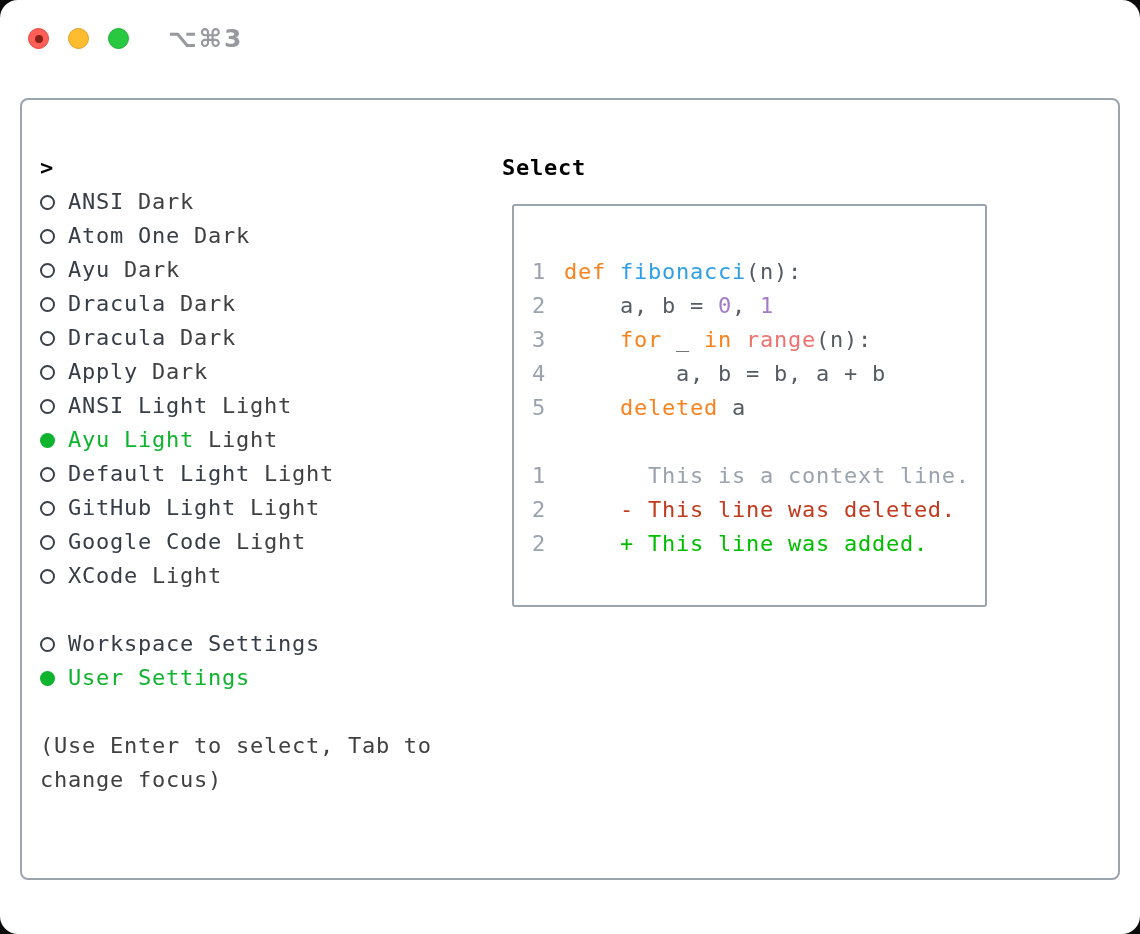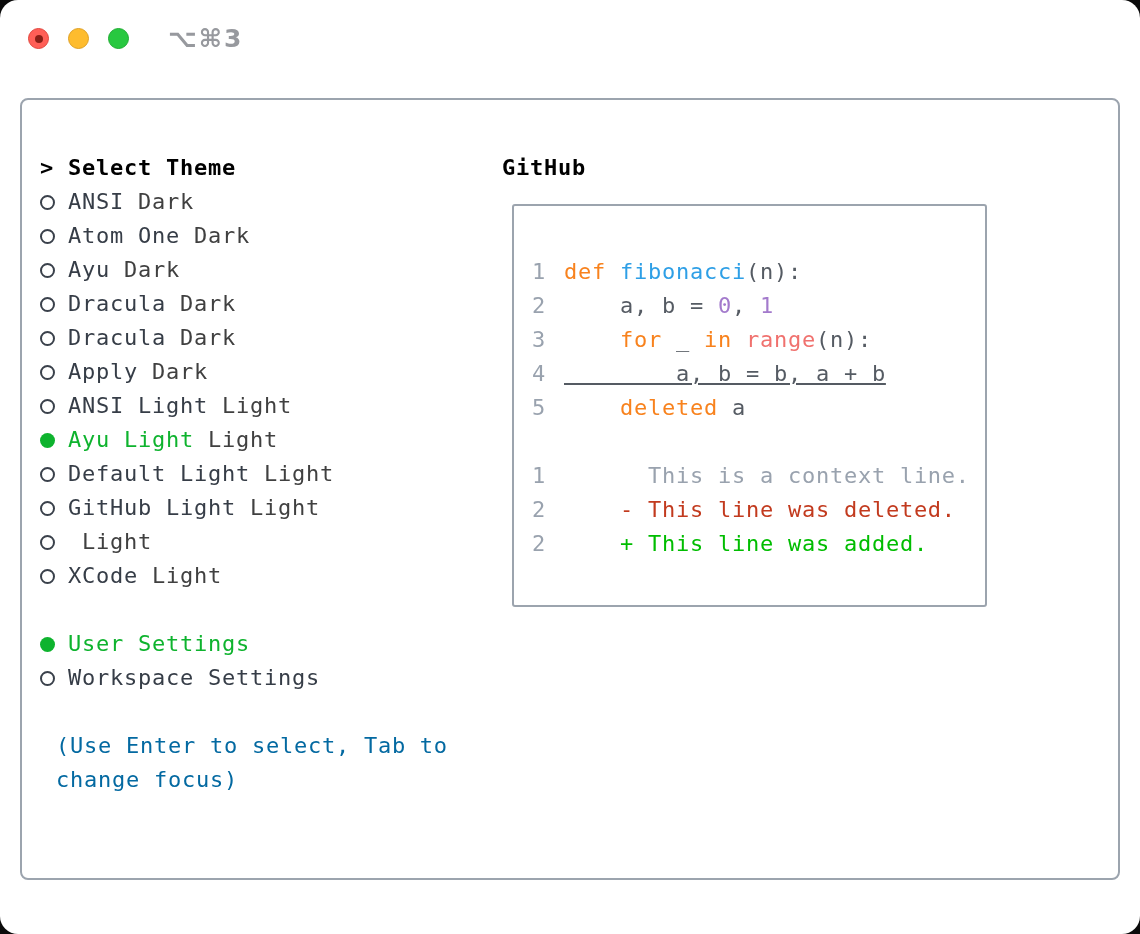--- a/index.html
+++ b/index.html
@@ -81,7 +81,6 @@
     <div class="left">
       <div class="row">
         <span class="marker prompt">&gt;</span>
-        <span class="hdr">Select Theme</span>
       </div>
 
       <div>

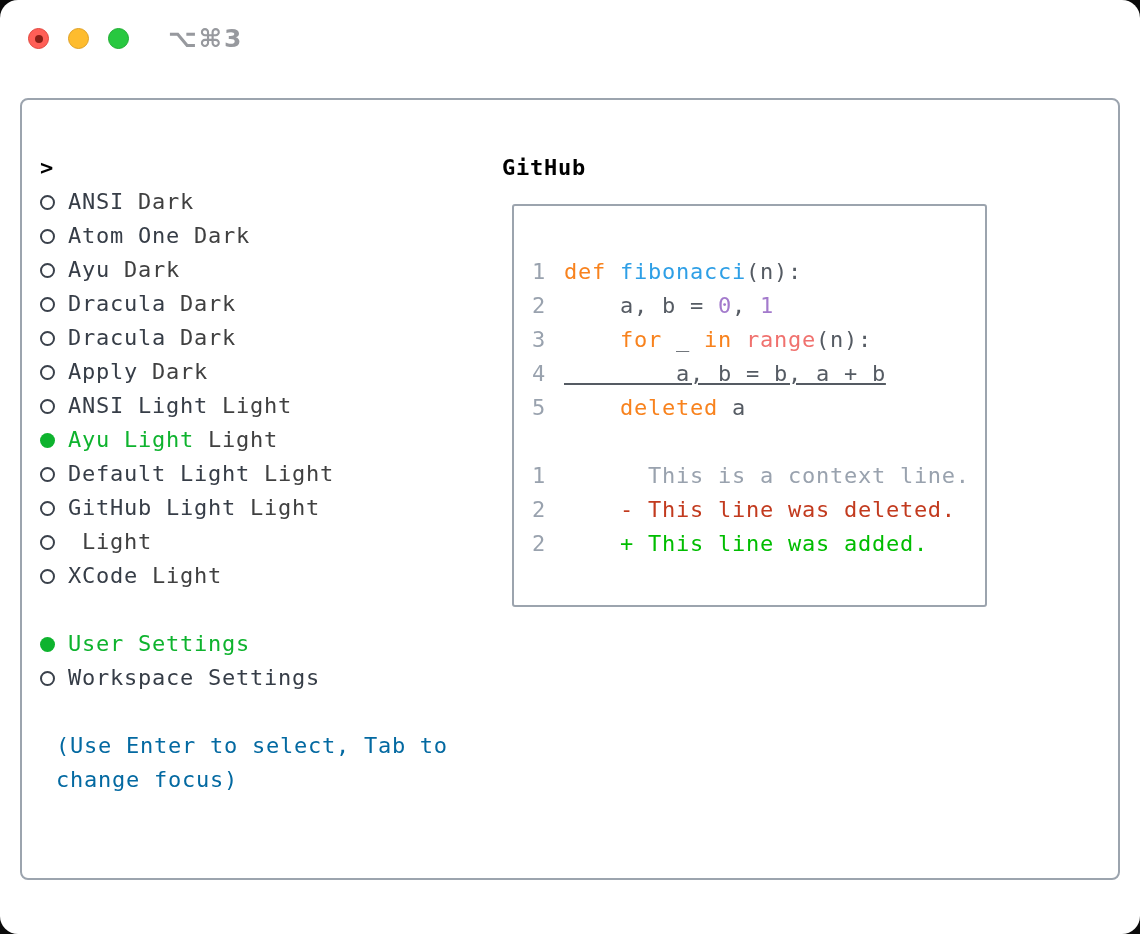--- a/index.html
+++ b/index.html
@@ -113,7 +113,7 @@
 
     <div class="right">
       <div class="row">
-        <span class="hdr">GitHub</span>
+        <span class="hdr">Select</span>
       </div>
       <div class="preview-box">
         <div>

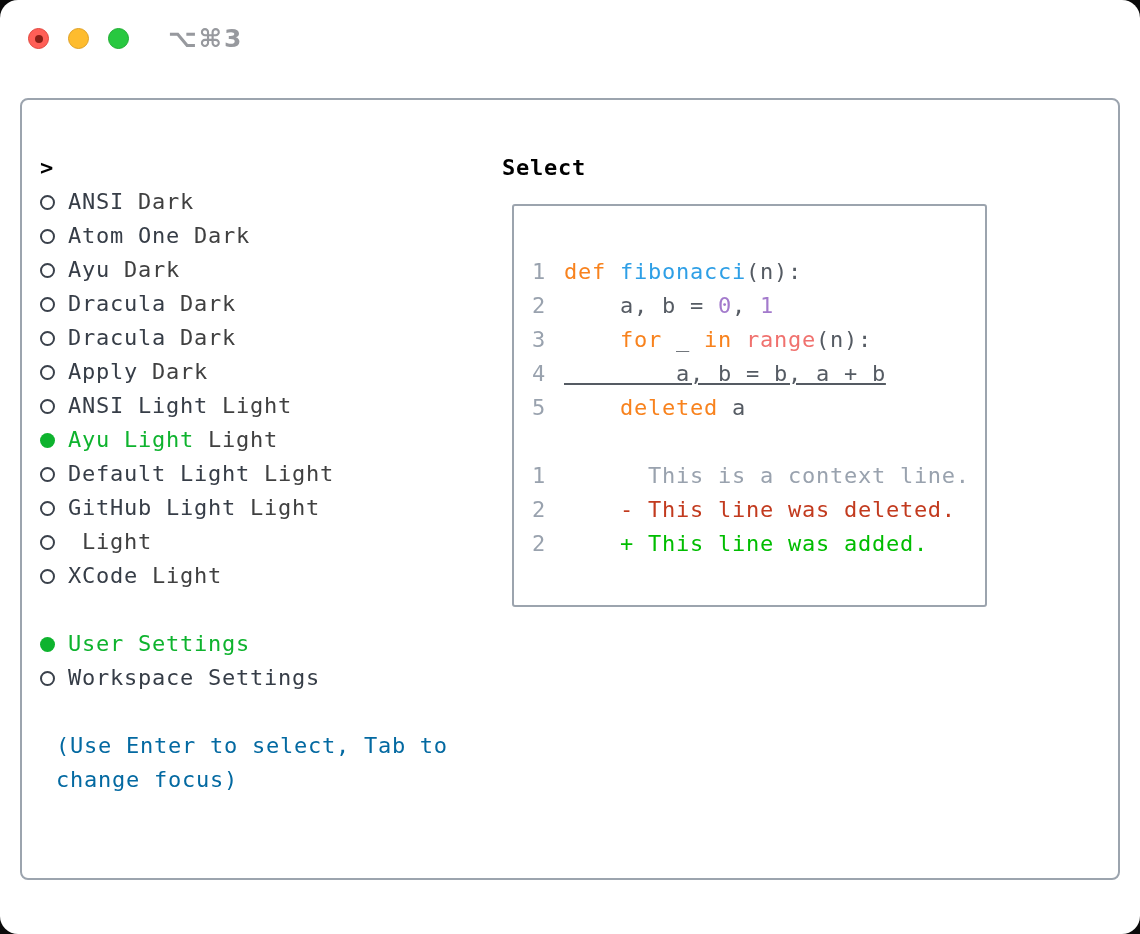--- a/index.html
+++ b/index.html
@@ -120,7 +120,7 @@
             <div class="cline"><span class="gut">1</span><span class="ctext"><span style="color: rgb(248, 130, 29);">def</span><span style="color: rgb(85, 91, 99);"> </span><span style="color: rgb(46, 159, 230);">fibonacci</span><span style="color: rgb(85, 91, 99);">(n):</span></span></div>
             <div class="cline"><span class="gut">2</span><span class="ctext"><span style="color: rgb(85, 91, 99);">    a, b = </span><span style="color: rgb(163, 122, 204);">0</span><span style="color: rgb(85, 91, 99);">, </span><span style="color: rgb(163, 122, 204);">1</span></span></div>
             <div class="cline"><span class="gut">3</span><span class="ctext"><span style="color: rgb(85, 91, 99);">    </span><span style="color: rgb(248, 130, 29);">for</span><span style="color: rgb(85, 91, 99);"> _ </span><span style="color: rgb(248, 130, 29);">in</span><span style="color: rgb(85, 91, 99);"> </span><span style="color: rgb(240, 113, 110);">range</span><span style="color: rgb(85, 91, 99);">(n):</span></span></div>
-            <div class="cline"><span class="gut">4</span><span class="ctext"><span style="color: rgb(85, 91, 99); text-decoration: underline;">        a, b = b, a + b</span></span></div>
+            <div class="cline"><span class="gut">4</span><span class="ctext"><span style="color: rgb(85, 91, 99);">        a, b = b, a + b</span></span></div>
             <div class="cline"><span class="gut">5</span><span class="ctext"><span style="color: rgb(85, 91, 99);">    </span><span style="color: rgb(248, 130, 29);">deleted</span><span style="color: rgb(85, 91, 99);"> a</span></span></div>
             <div class="cline"><span class="gut"></span><span class="ctext"></span></div>
             <div class="cline"><span class="gut">1</span><span class="ctext"><span style="color: rgb(153, 162, 174);">      This is a context line.</span></span></div>

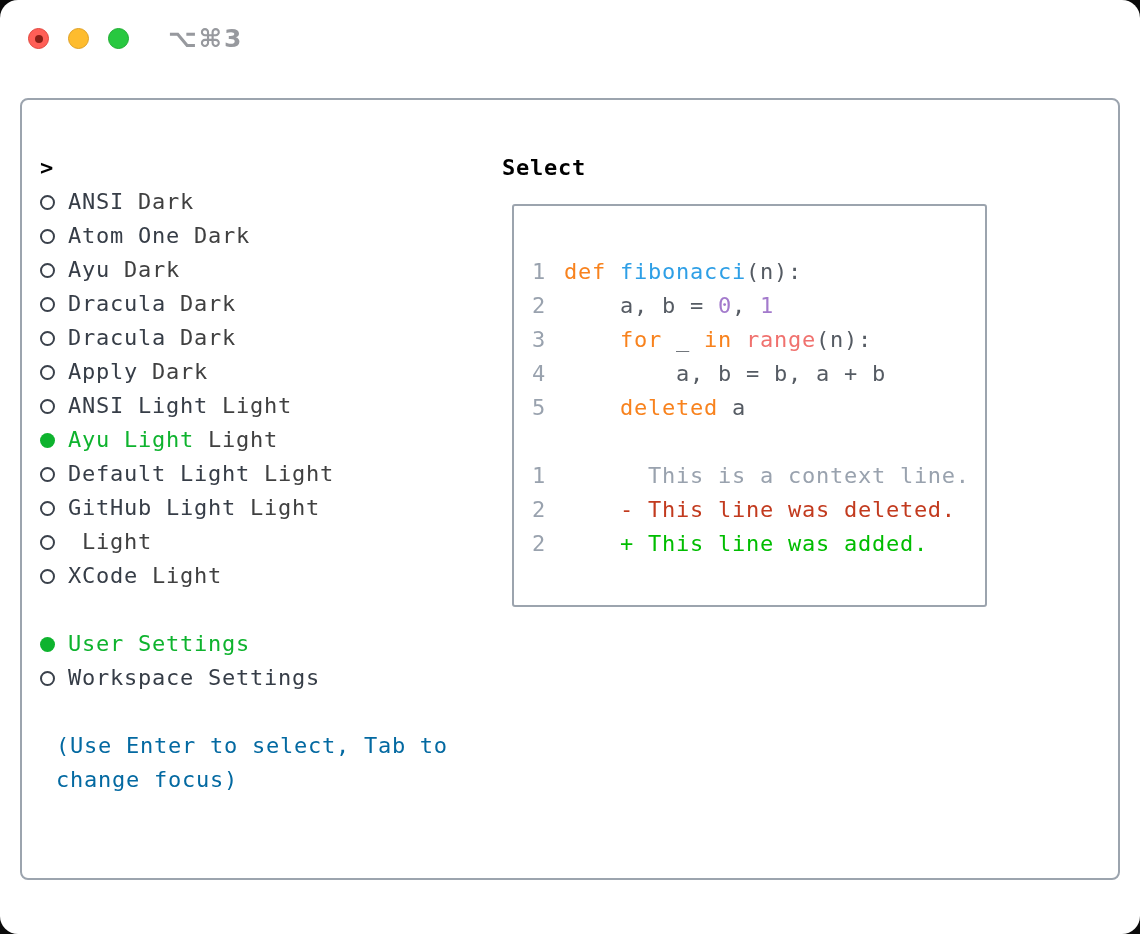--- a/index.html
+++ b/index.html
@@ -94,7 +94,7 @@
           <div class="row selected"><span class="marker"><span class="circle filled"></span></span><span class="tname">Ayu Light</span><span class="variant"> Light</span></div>
           <div class="row"><span class="marker"><span class="circle"></span></span><span class="tname">Default Light</span><span class="variant"> Light</span></div>
           <div class="row"><span class="marker"><span class="circle"></span></span><span class="tname">GitHub Light</span><span class="variant"> Light</span></div>
-          <div class="row"><span class="marker"><span class="circle"></span></span><span class="variant"> Light</span></div>
+          <div class="row"><span class="marker"><span class="circle"></span></span><span class="tname">Google Code</span><span class="variant"> Light</span></div>
           <div class="row"><span class="marker"><span class="circle"></span></span><span class="tname">XCode</span><span class="variant"> Light</span></div>
         </div>
 

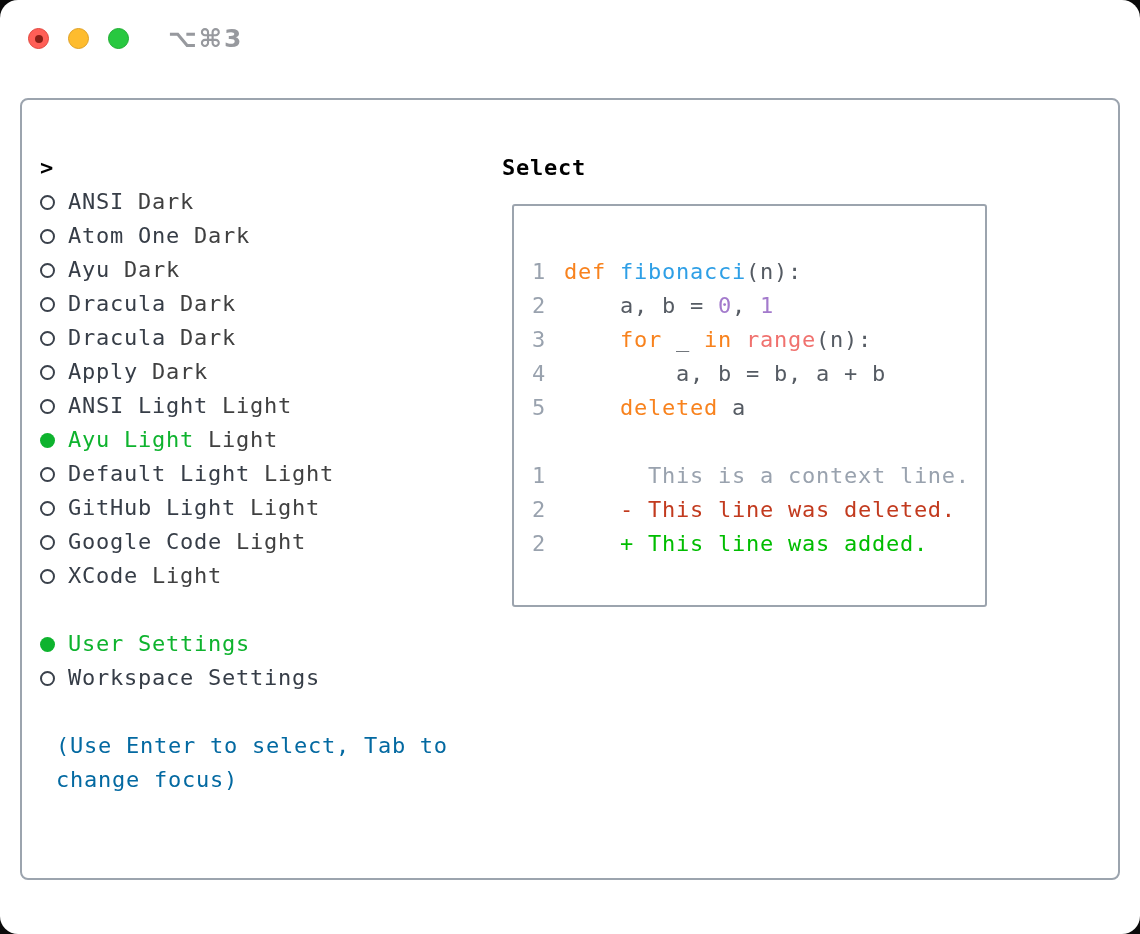--- a/index.html
+++ b/index.html
@@ -102,8 +102,8 @@
 
 
       <div>
+          <div class="row"><span class="marker"><span class="circle"></span></span><span class="tname">Workspace Settings</span></div>
           <div class="row selected"><span class="marker"><span class="circle filled"></span></span><span class="tname">User Settings</span></div>
-          <div class="row"><span class="marker"><span class="circle"></span></span><span class="tname">Workspace Settings</span></div>
         </div>
 
       <div class="spacer"></div>

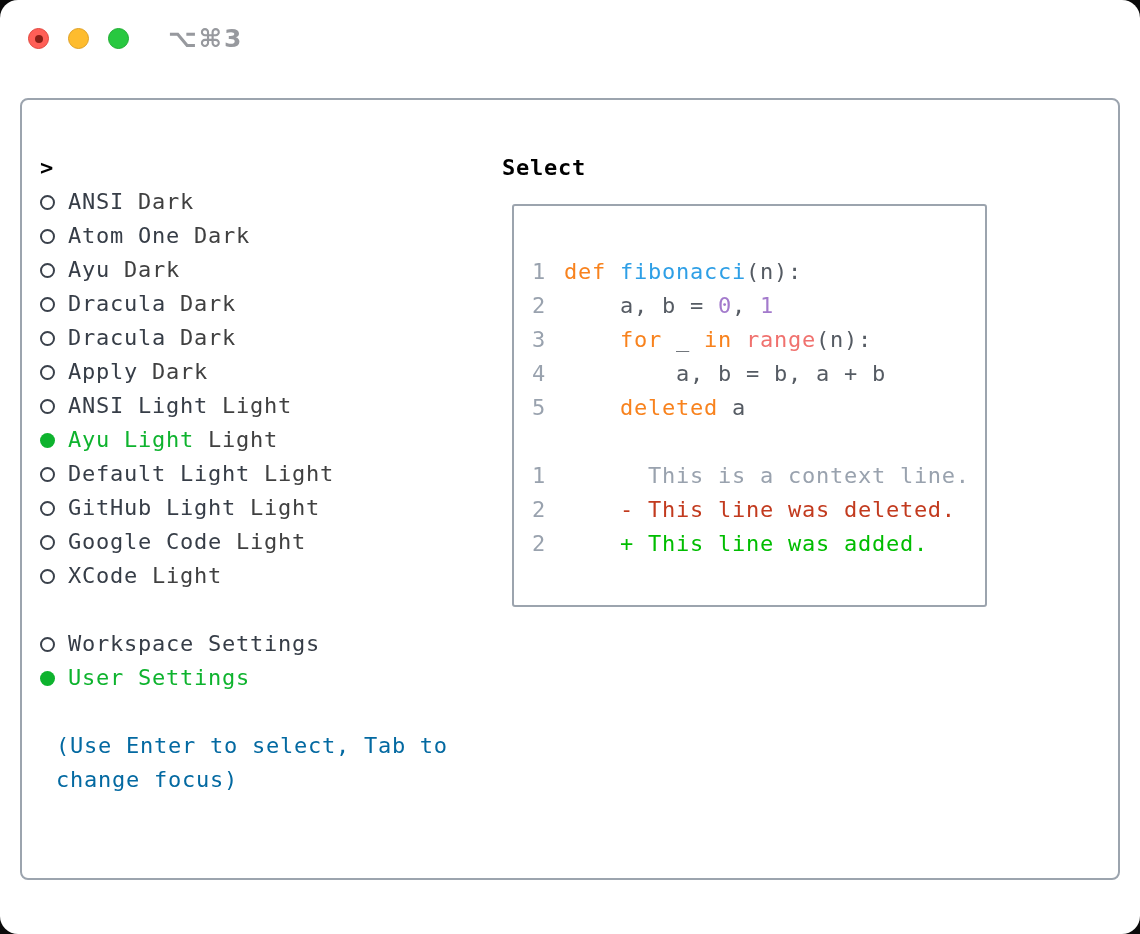--- a/index.html
+++ b/index.html
@@ -47,7 +47,7 @@
   .row.selected .tname { color:var(--green);text-align:center; }
   .variant { color:#404040; }
   .spacer { height:34px; }
-  .hint { color:#0369a1; white-space:normal; width:440px;margin-left:16px; }
+  .hint { color:#404040; white-space:normal; width:440px; }
 
   
   .right { flex:1; }

